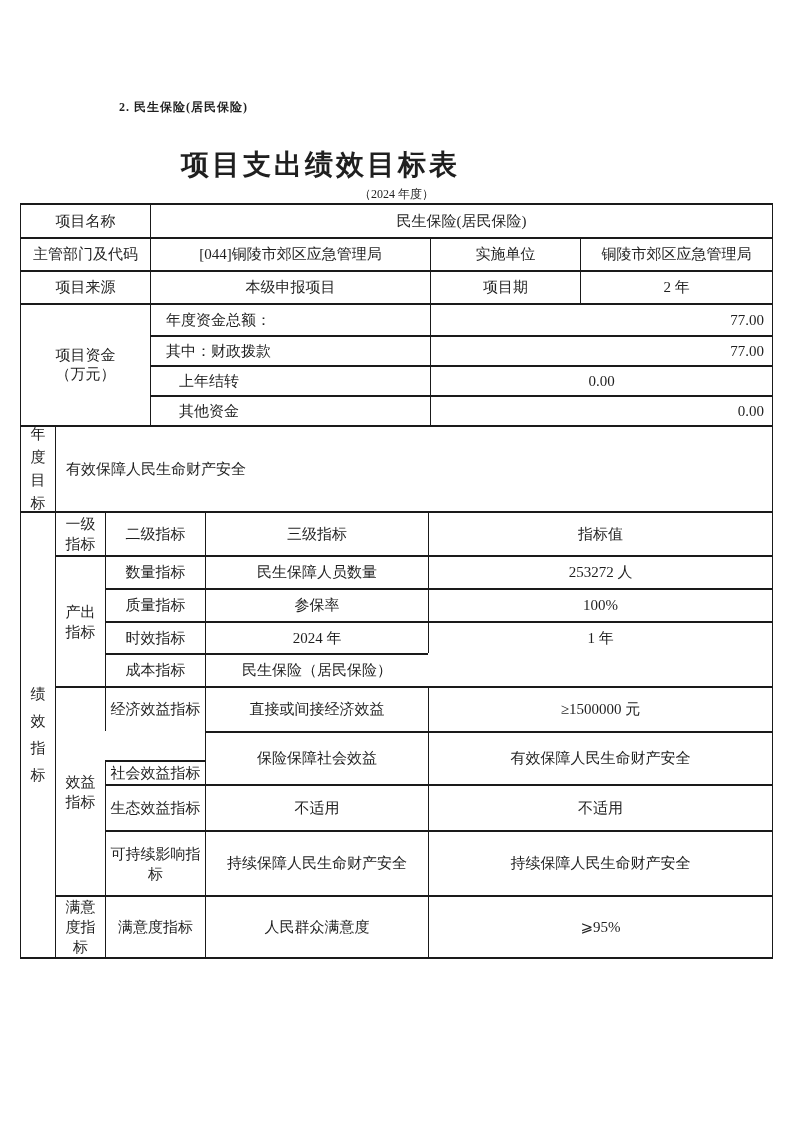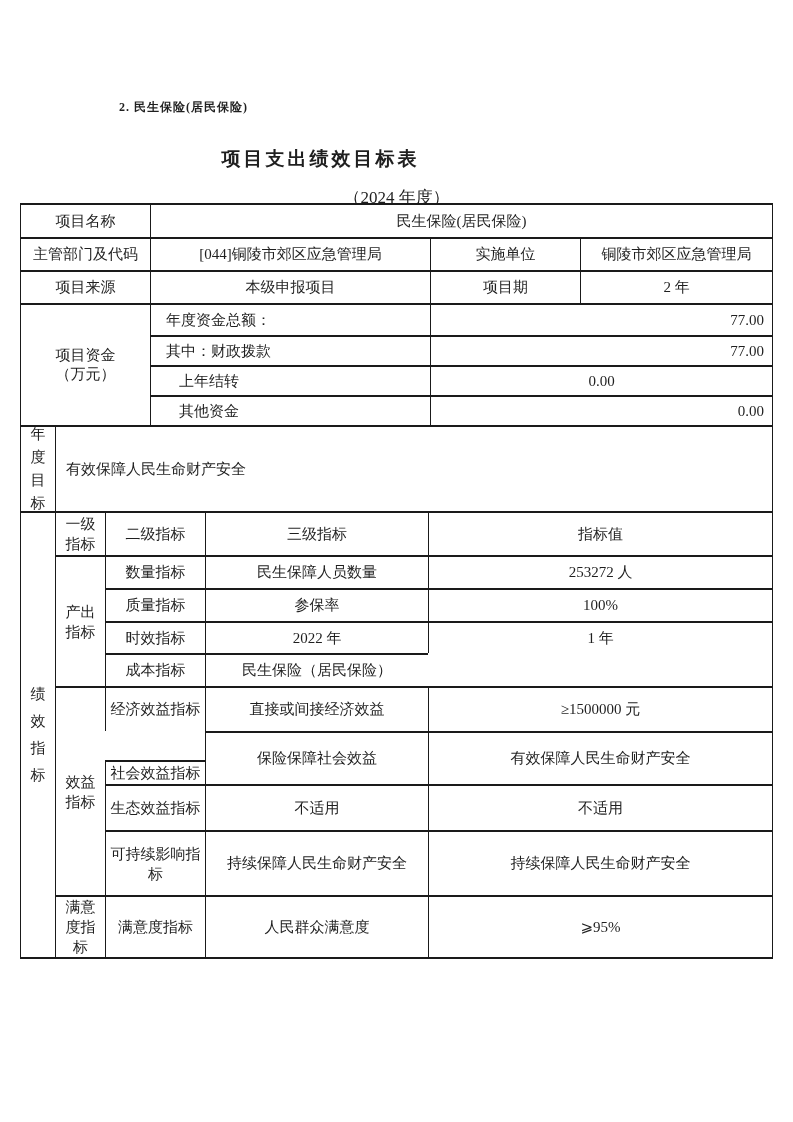--- a/index.html
+++ b/index.html
@@ -16,7 +16,7 @@
   }
   .title {
     position:absolute; left:0; top:146px; width:641px;
-    text-align:center; font-size:19px; font-weight:bold; letter-spacing:3px;
+    text-align:center; font-size:28px; font-weight:bold; letter-spacing:3px;
   }
   .subtitle {
     position:absolute; left:0; top:186px; width:793px;

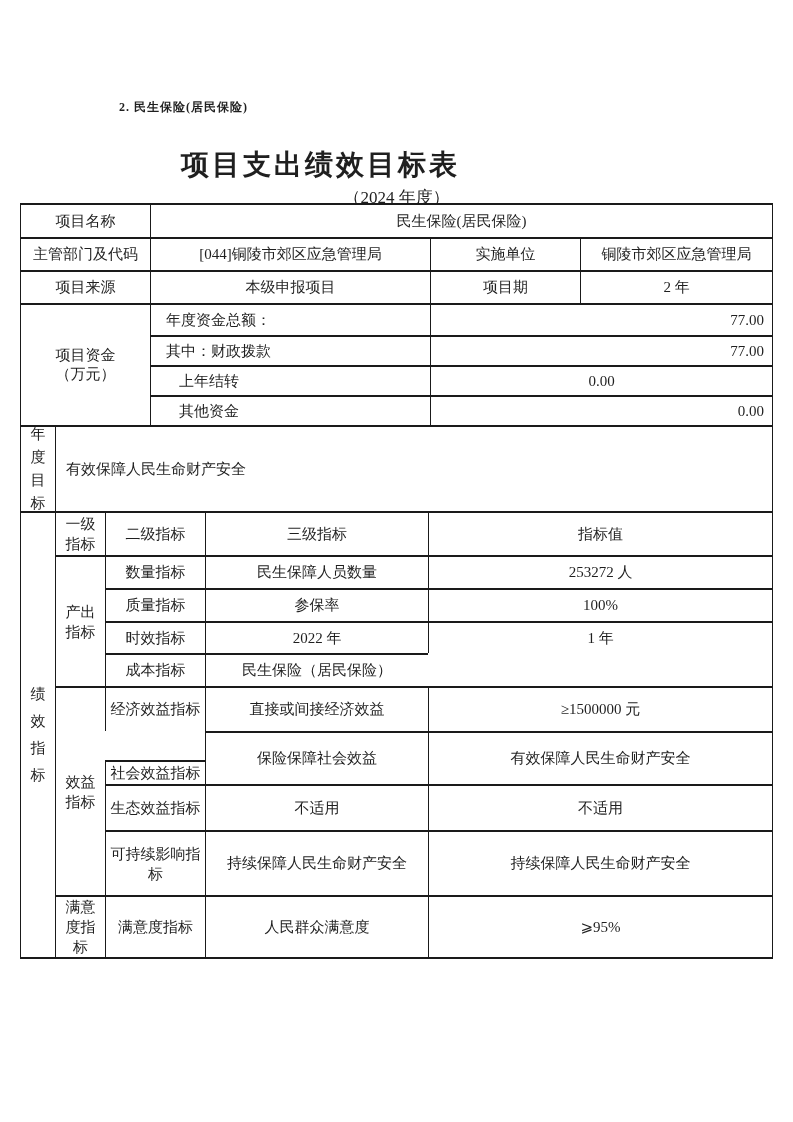--- a/index.html
+++ b/index.html
@@ -20,7 +20,7 @@
   }
   .subtitle {
     position:absolute; left:0; top:186px; width:793px;
-    text-align:center; font-size:17px;
+    text-align:center; font-size:12px;
   }
 
   .tbl {

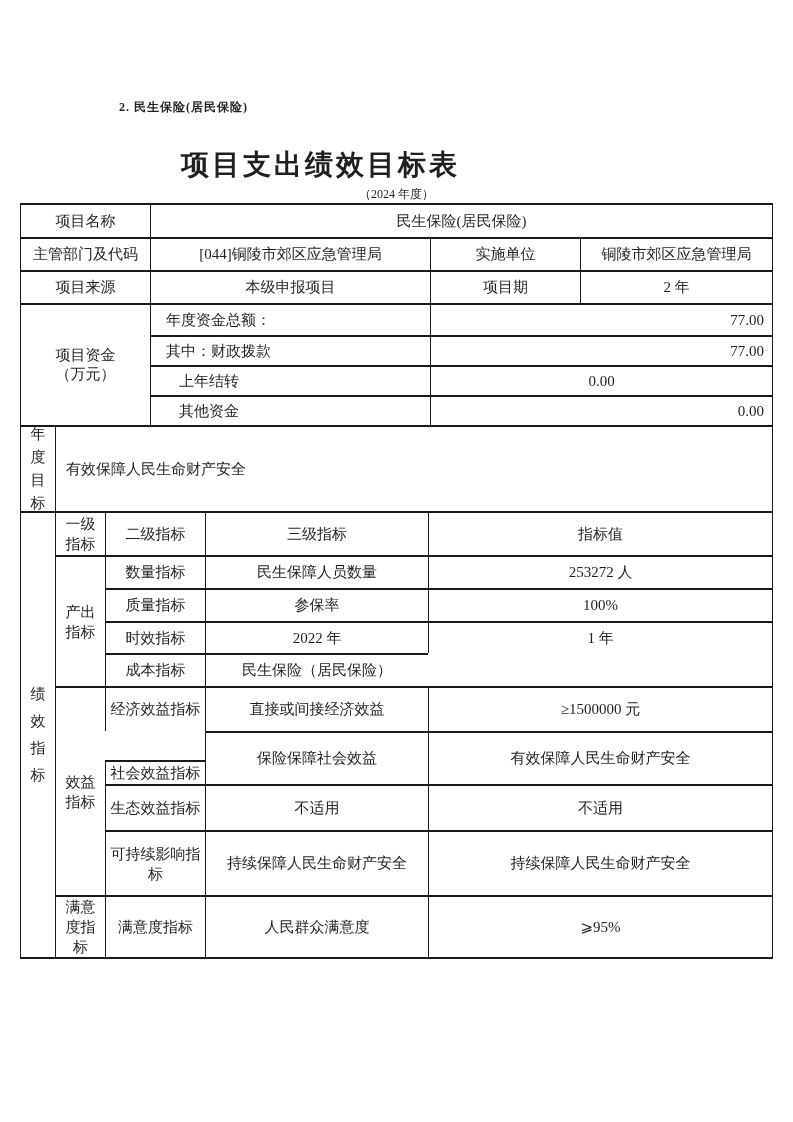--- a/index.html
+++ b/index.html
@@ -143,7 +143,7 @@
       <div class="c bl bt" style="grid-row:3; grid-column:5;">100%</div>
 
       <div class="c bl bt" style="grid-row:4; grid-column:3;">时效指标</div>
-      <div class="c bl bt" style="grid-row:4; grid-column:4;">2022 年</div>
+      <div class="c bl bt" style="grid-row:4; grid-column:4;">2024 年</div>
       <div class="c bl bt" style="grid-row:4; grid-column:5;">1 年</div>
 
       <div class="c bl bt" style="grid-row:5; grid-column:3;">成本指标</div>

